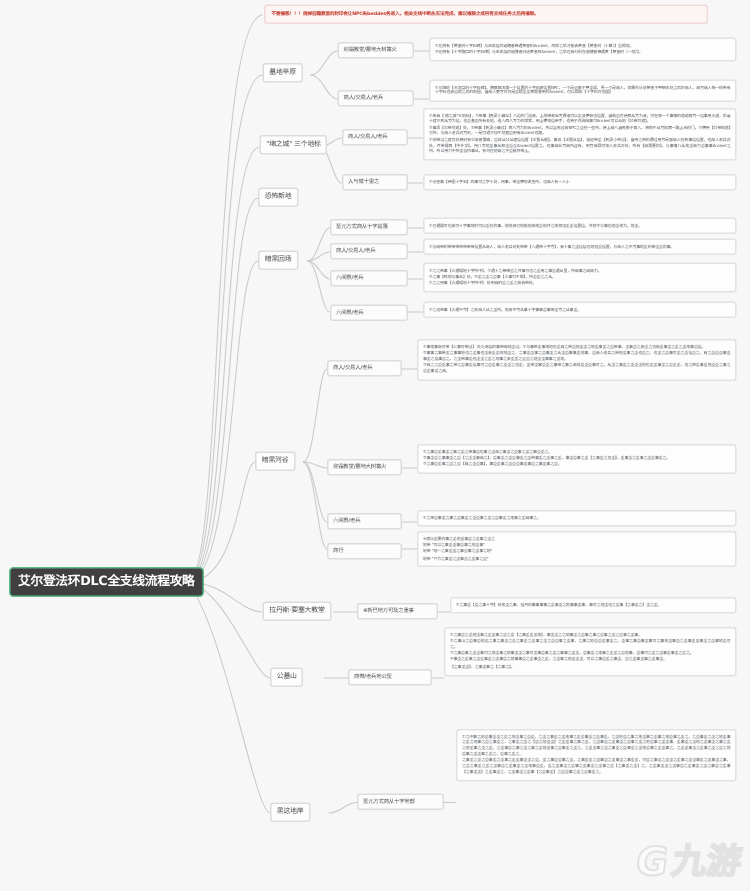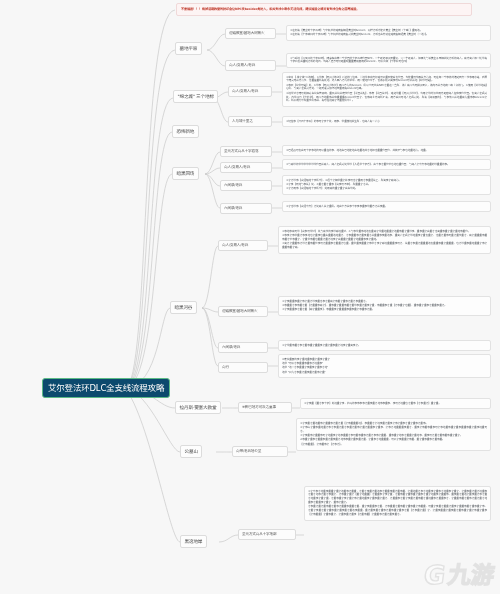--- a/index.html
+++ b/index.html
@@ -52,18 +52,17 @@
   
   .root {
     position: absolute;
-    background: #0c4a6e;
+    background: #404040;
     border: 0.6px solid #5cbb86;
     border-radius: 3px;
     color: #ffffff;
     font-size: 8.5px;
-    font-weight: normal;
+    font-weight: bold;
     letter-spacing: -0.2px;
     padding: 4px 5px;
     white-space: nowrap;
     line-height: 1.2;
     text-shadow: 0 0 1px rgba(0,0,0,.10);
-    margin-left: 36px;
   }
 
   

